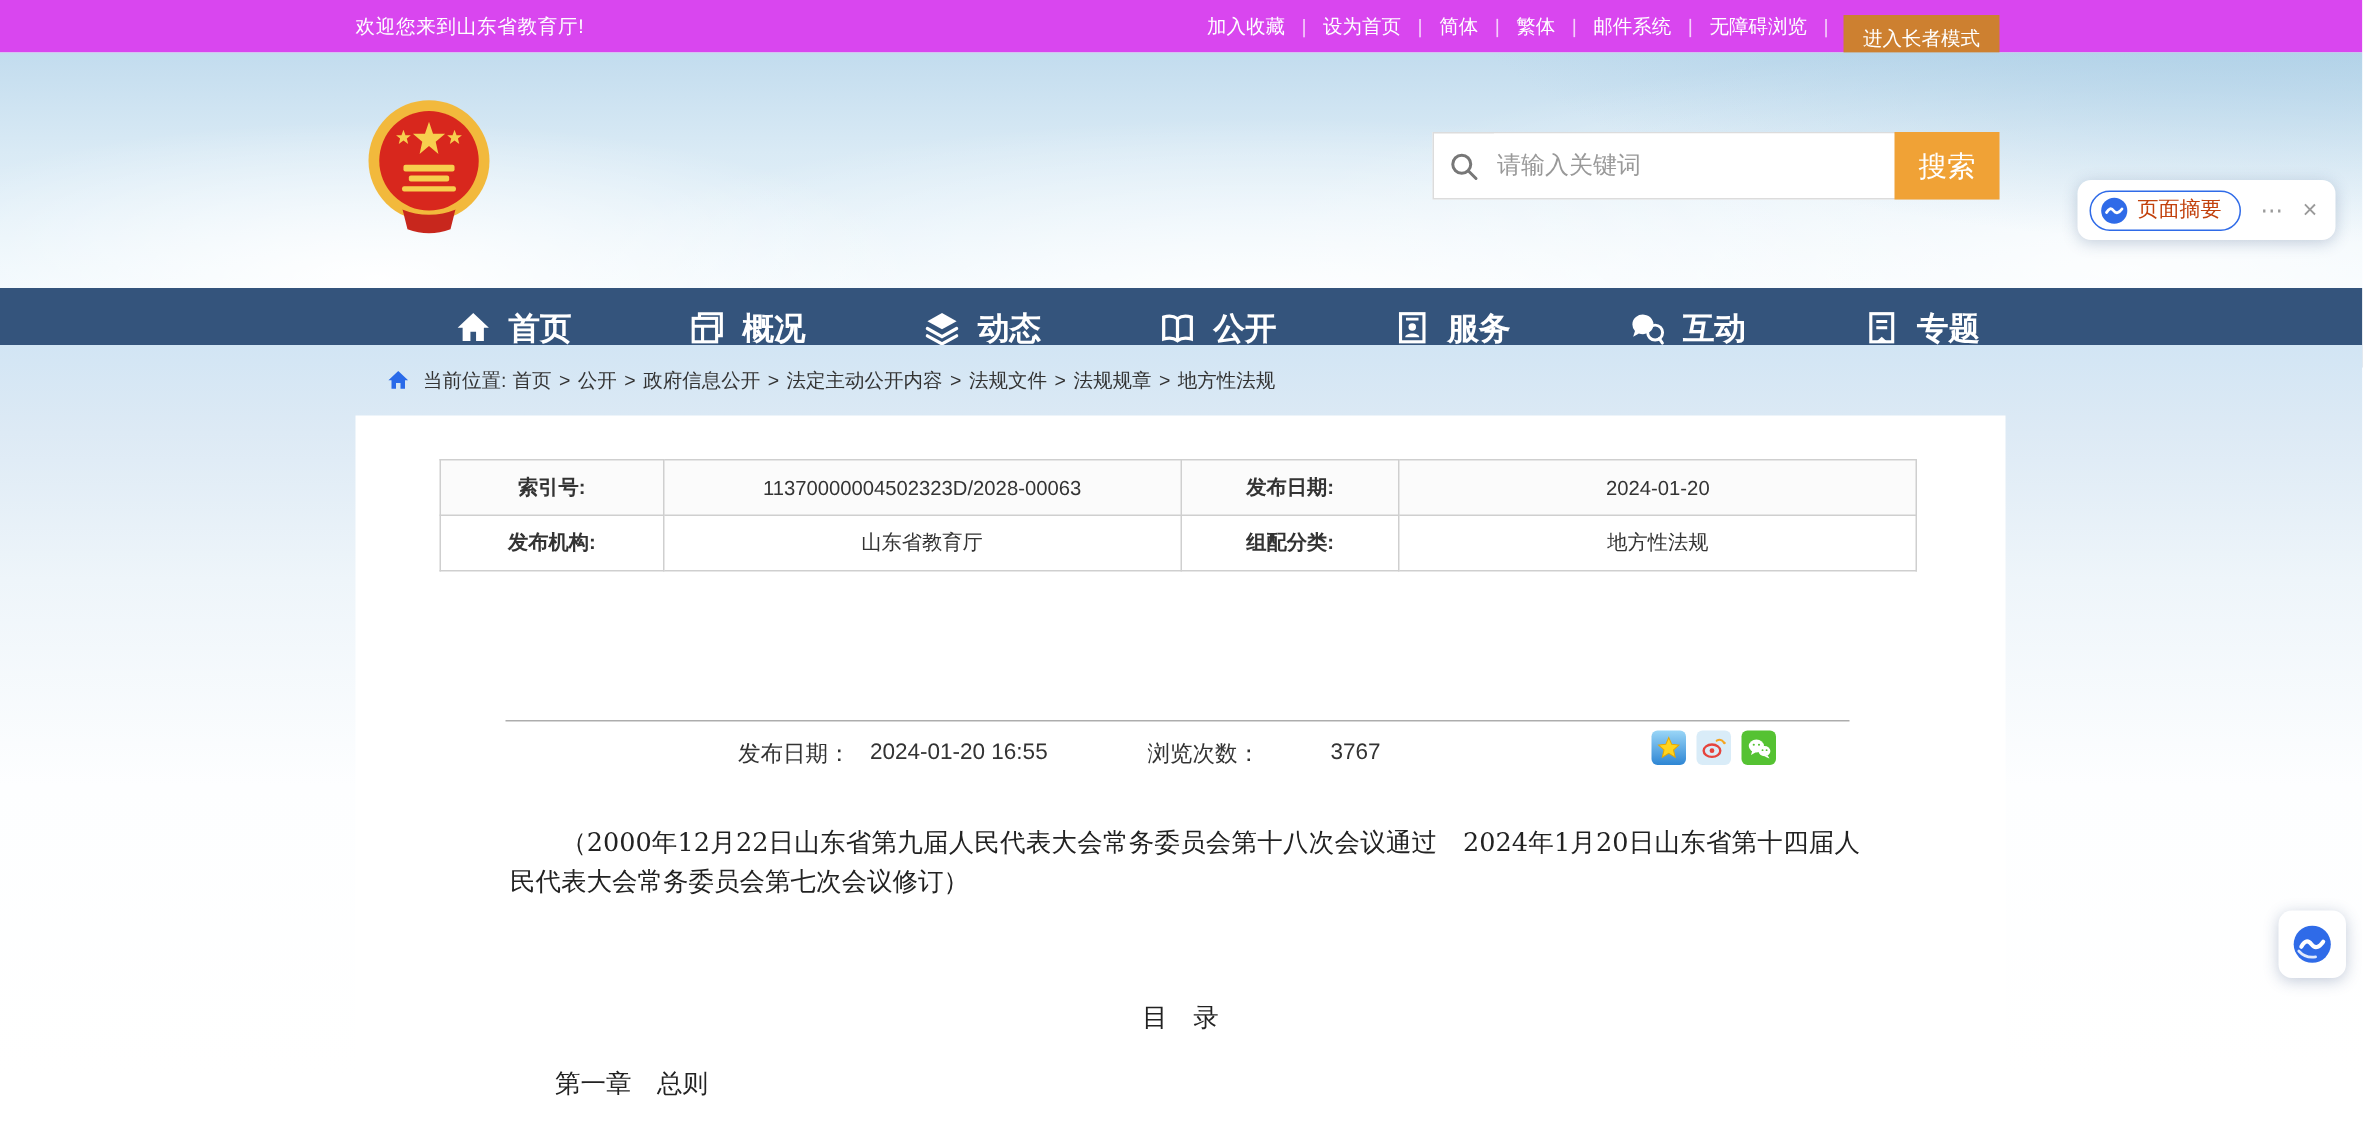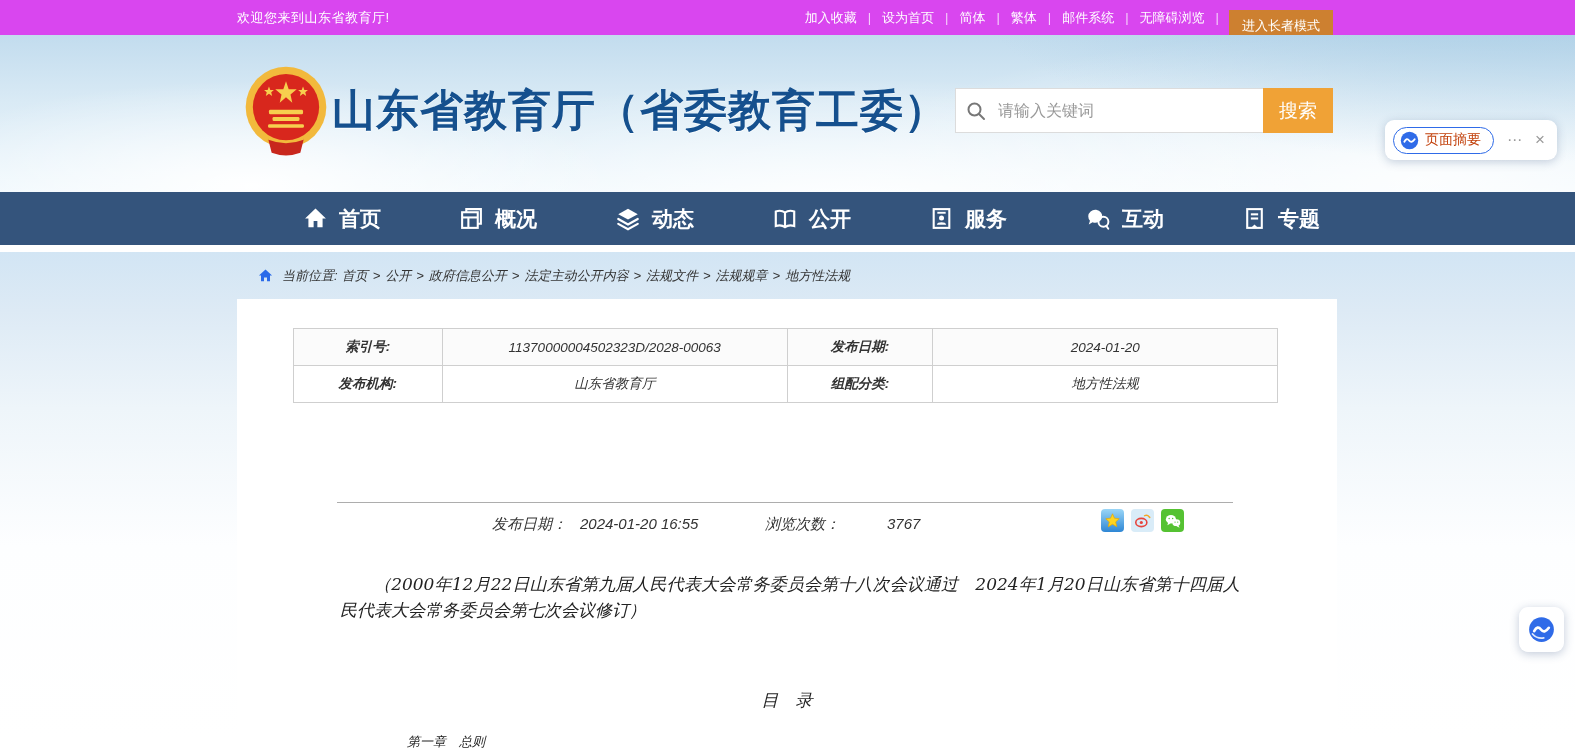--- a/index.html
+++ b/index.html
@@ -142,7 +142,6 @@
         <path d="M30 82 Q50 90 70 82" fill="none" stroke="#f2b93c" stroke-width="2.5"></path>
       </svg>
     </div>
-    <div class="site-title">山东省教育厅（省委教育工委）</div>
 
     <div class="search-box">
       <span class="search-icon">

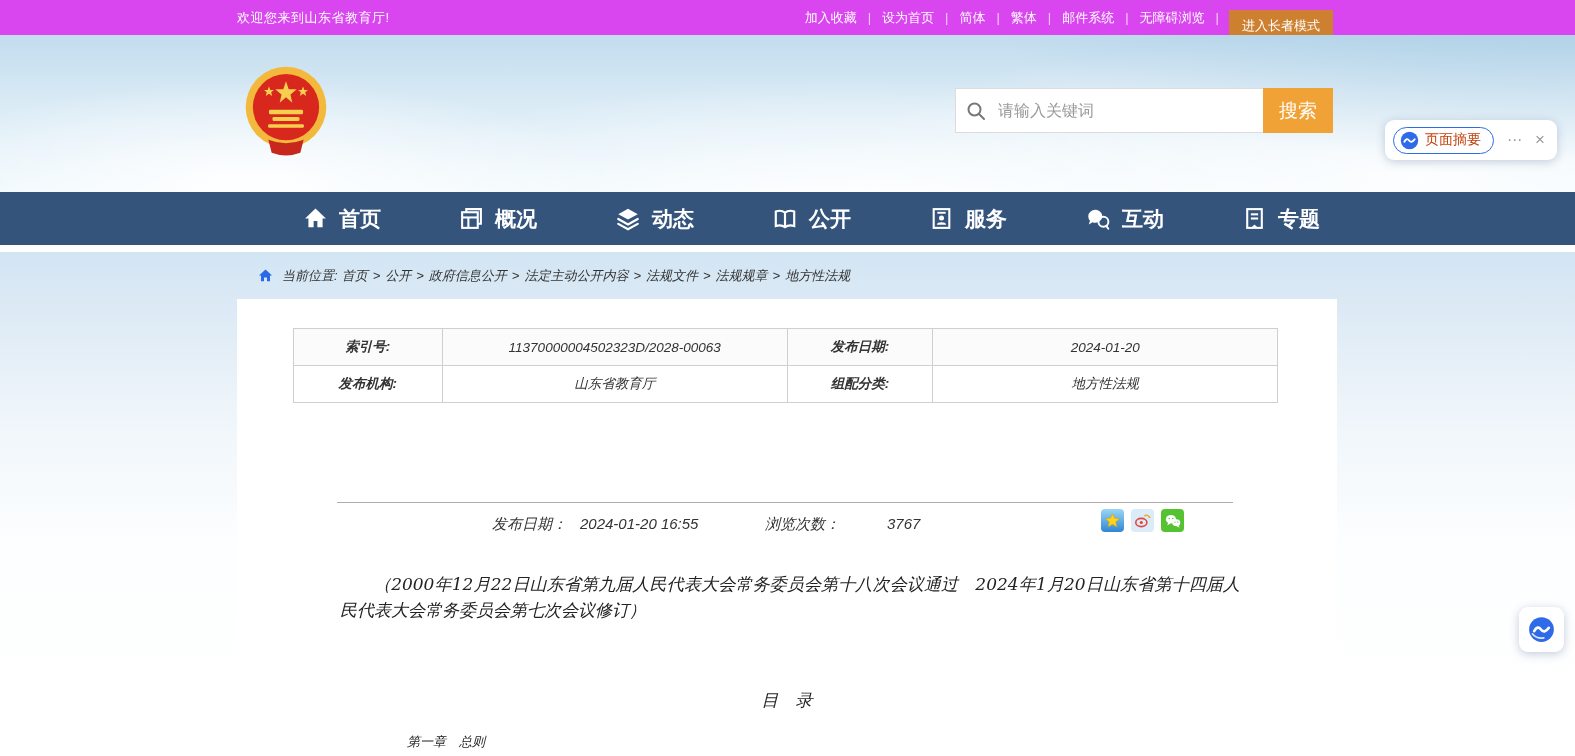--- a/index.html
+++ b/index.html
@@ -57,8 +57,8 @@
   .nav-item svg{display:block;}
 
   
-  .below{position:absolute;top:252px;left:0;width:100%;height:489px;
-         background:linear-gradient(180deg,#d2e5f4 0%,#ddeaf5 12%,#eef5fa 32%,#fdfeff 60%,#fff 100%);font-style:italic;}
+  .below{position:absolute;top:230px;left:0;width:100%;height:489px;
+         background:linear-gradient(180deg,#d2e5f4 0%,#ddeaf5 12%,#eef5fa 32%,#fdfeff 60%,#fff 100%);}
   .breadcrumb{position:absolute;top:0;left:0;height:47px;width:100%;display:flex;
               align-items:center;font-size:13px;color:#333;}
   .bc-home{margin-left:258px;margin-right:9px;display:flex;align-items:center;cursor:pointer;}

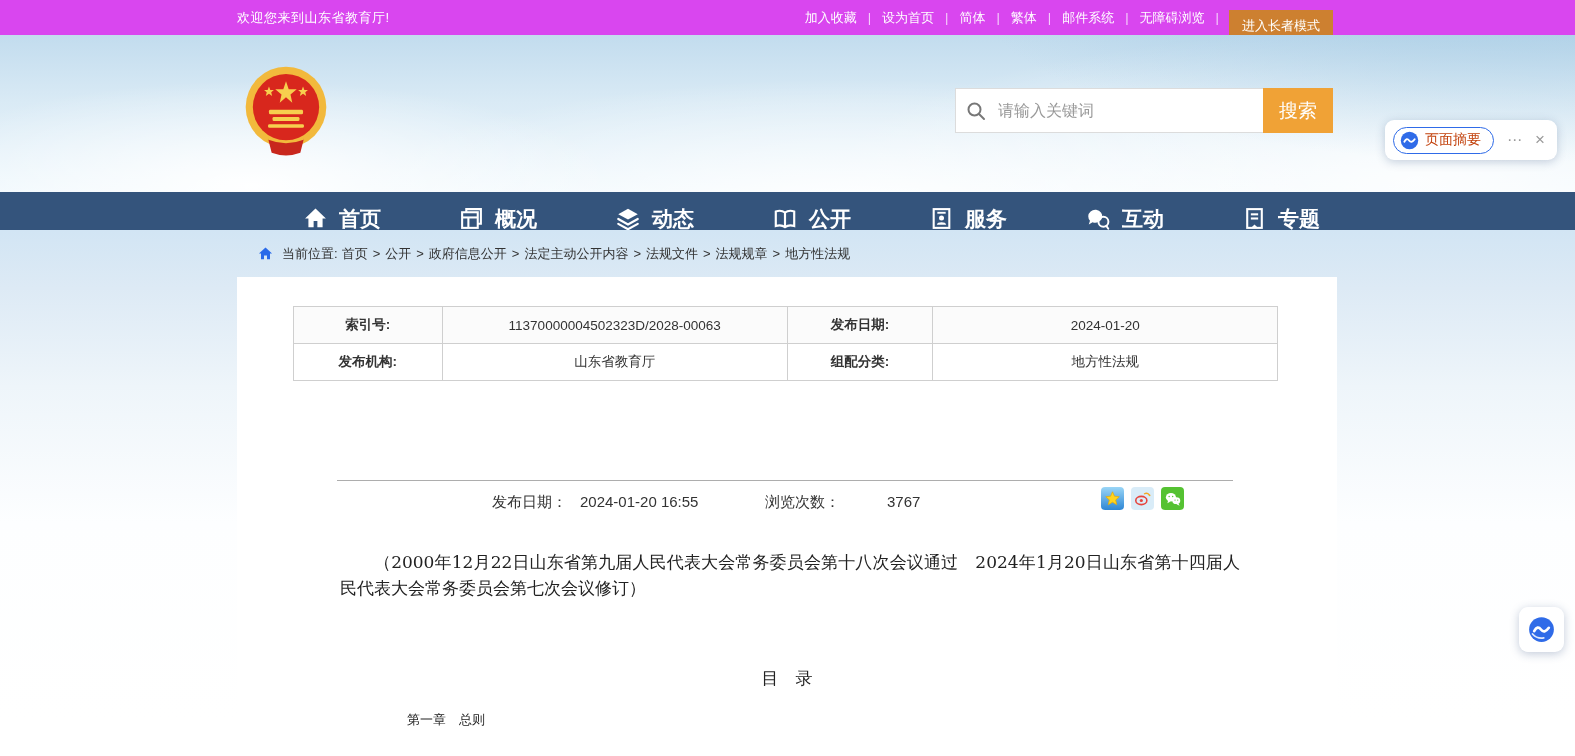--- a/index.html
+++ b/index.html
@@ -96,7 +96,7 @@
   .article-intro{position:absolute;top:272px;left:103px;width:900px;font-size:17px;
                  line-height:26px;text-indent:2em;text-align:justify;}
   .article-toc{position:absolute;top:390px;left:0;width:100%;text-align:center;font-size:17px;}
-  .article-chapter{position:absolute;top:434px;left:133px;font-size:13px;margin-left:37px;}
+  .article-chapter{position:absolute;top:434px;left:133px;font-size:17px;}
 
   
   .float-btn{position:absolute;left:1519px;top:607px;width:45px;height:45px;background:#fff;

